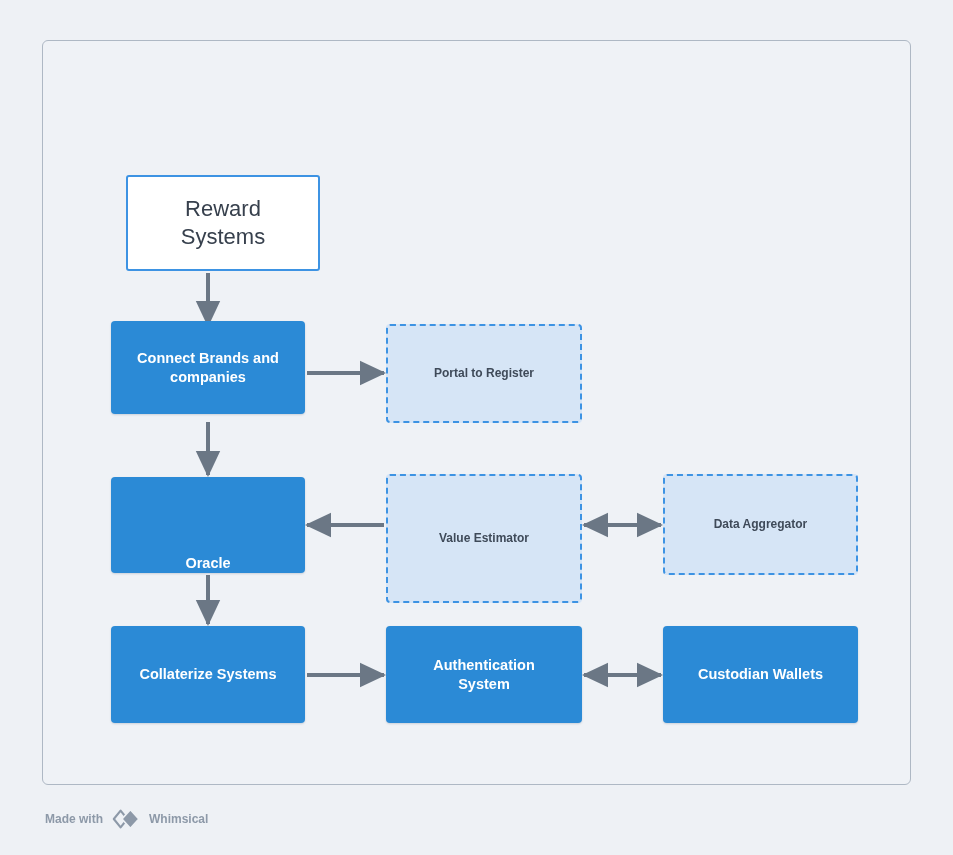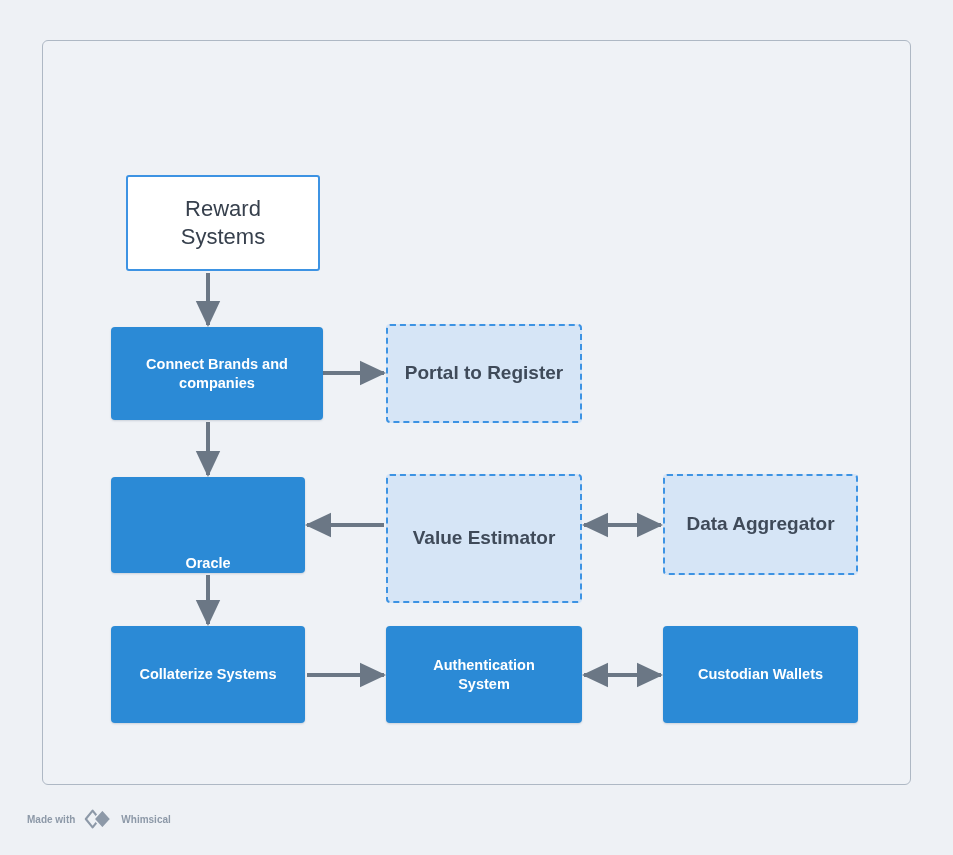--- a/index.html
+++ b/index.html
@@ -156,7 +156,7 @@
           <span class="node-text">Reward
 Systems</span>
         </div>
-        <div class="node style-solid" style="left: 68px; top: 286px; width: 212px; height: 93px;">
+        <div class="node style-solid" style="left: 68px; top: 280px; width: 194px; height: 93px;">
           <span class="node-text">Connect Brands and
 companies</span>
         </div>

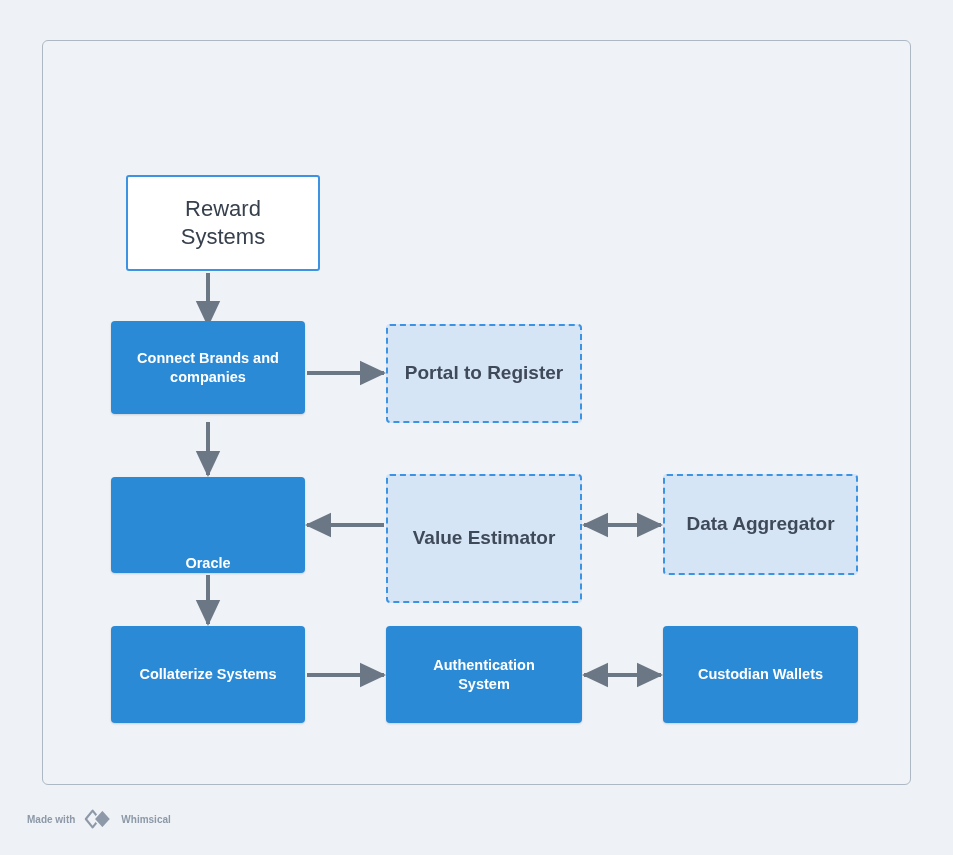--- a/index.html
+++ b/index.html
@@ -102,7 +102,7 @@
     border: 2px dashed #3d93e3;
     border-radius: 4px;
     color: #3f4a59;
-    font-size: 19px;
+    font-size: 12px;
     font-weight: 600;
   }
 

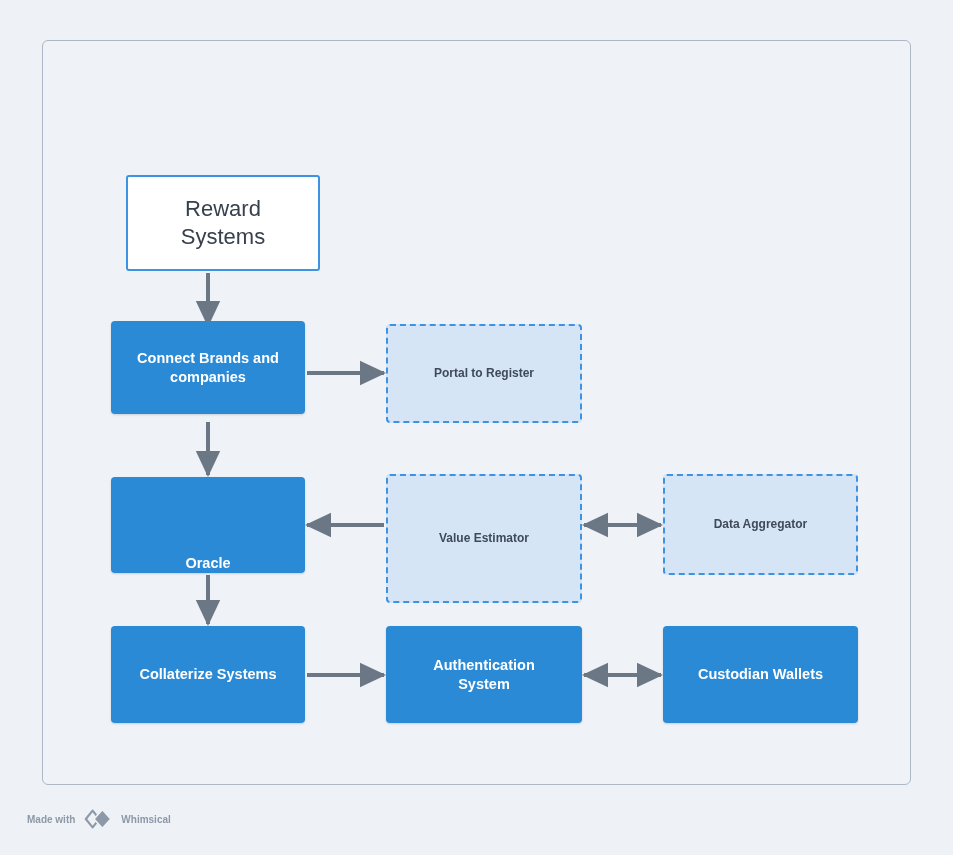--- a/index.html
+++ b/index.html
@@ -109,13 +109,13 @@
   
   #footer {
     position: absolute;
-    left: 27px;
+    left: 45px;
     top: 808px;
     display: flex;
     align-items: center;
     gap: 8px;
     color: #8d99a8;
-    font-size: 10px;
+    font-size: 12px;
     font-weight: bold;
   }
   #whimsical-logo {

